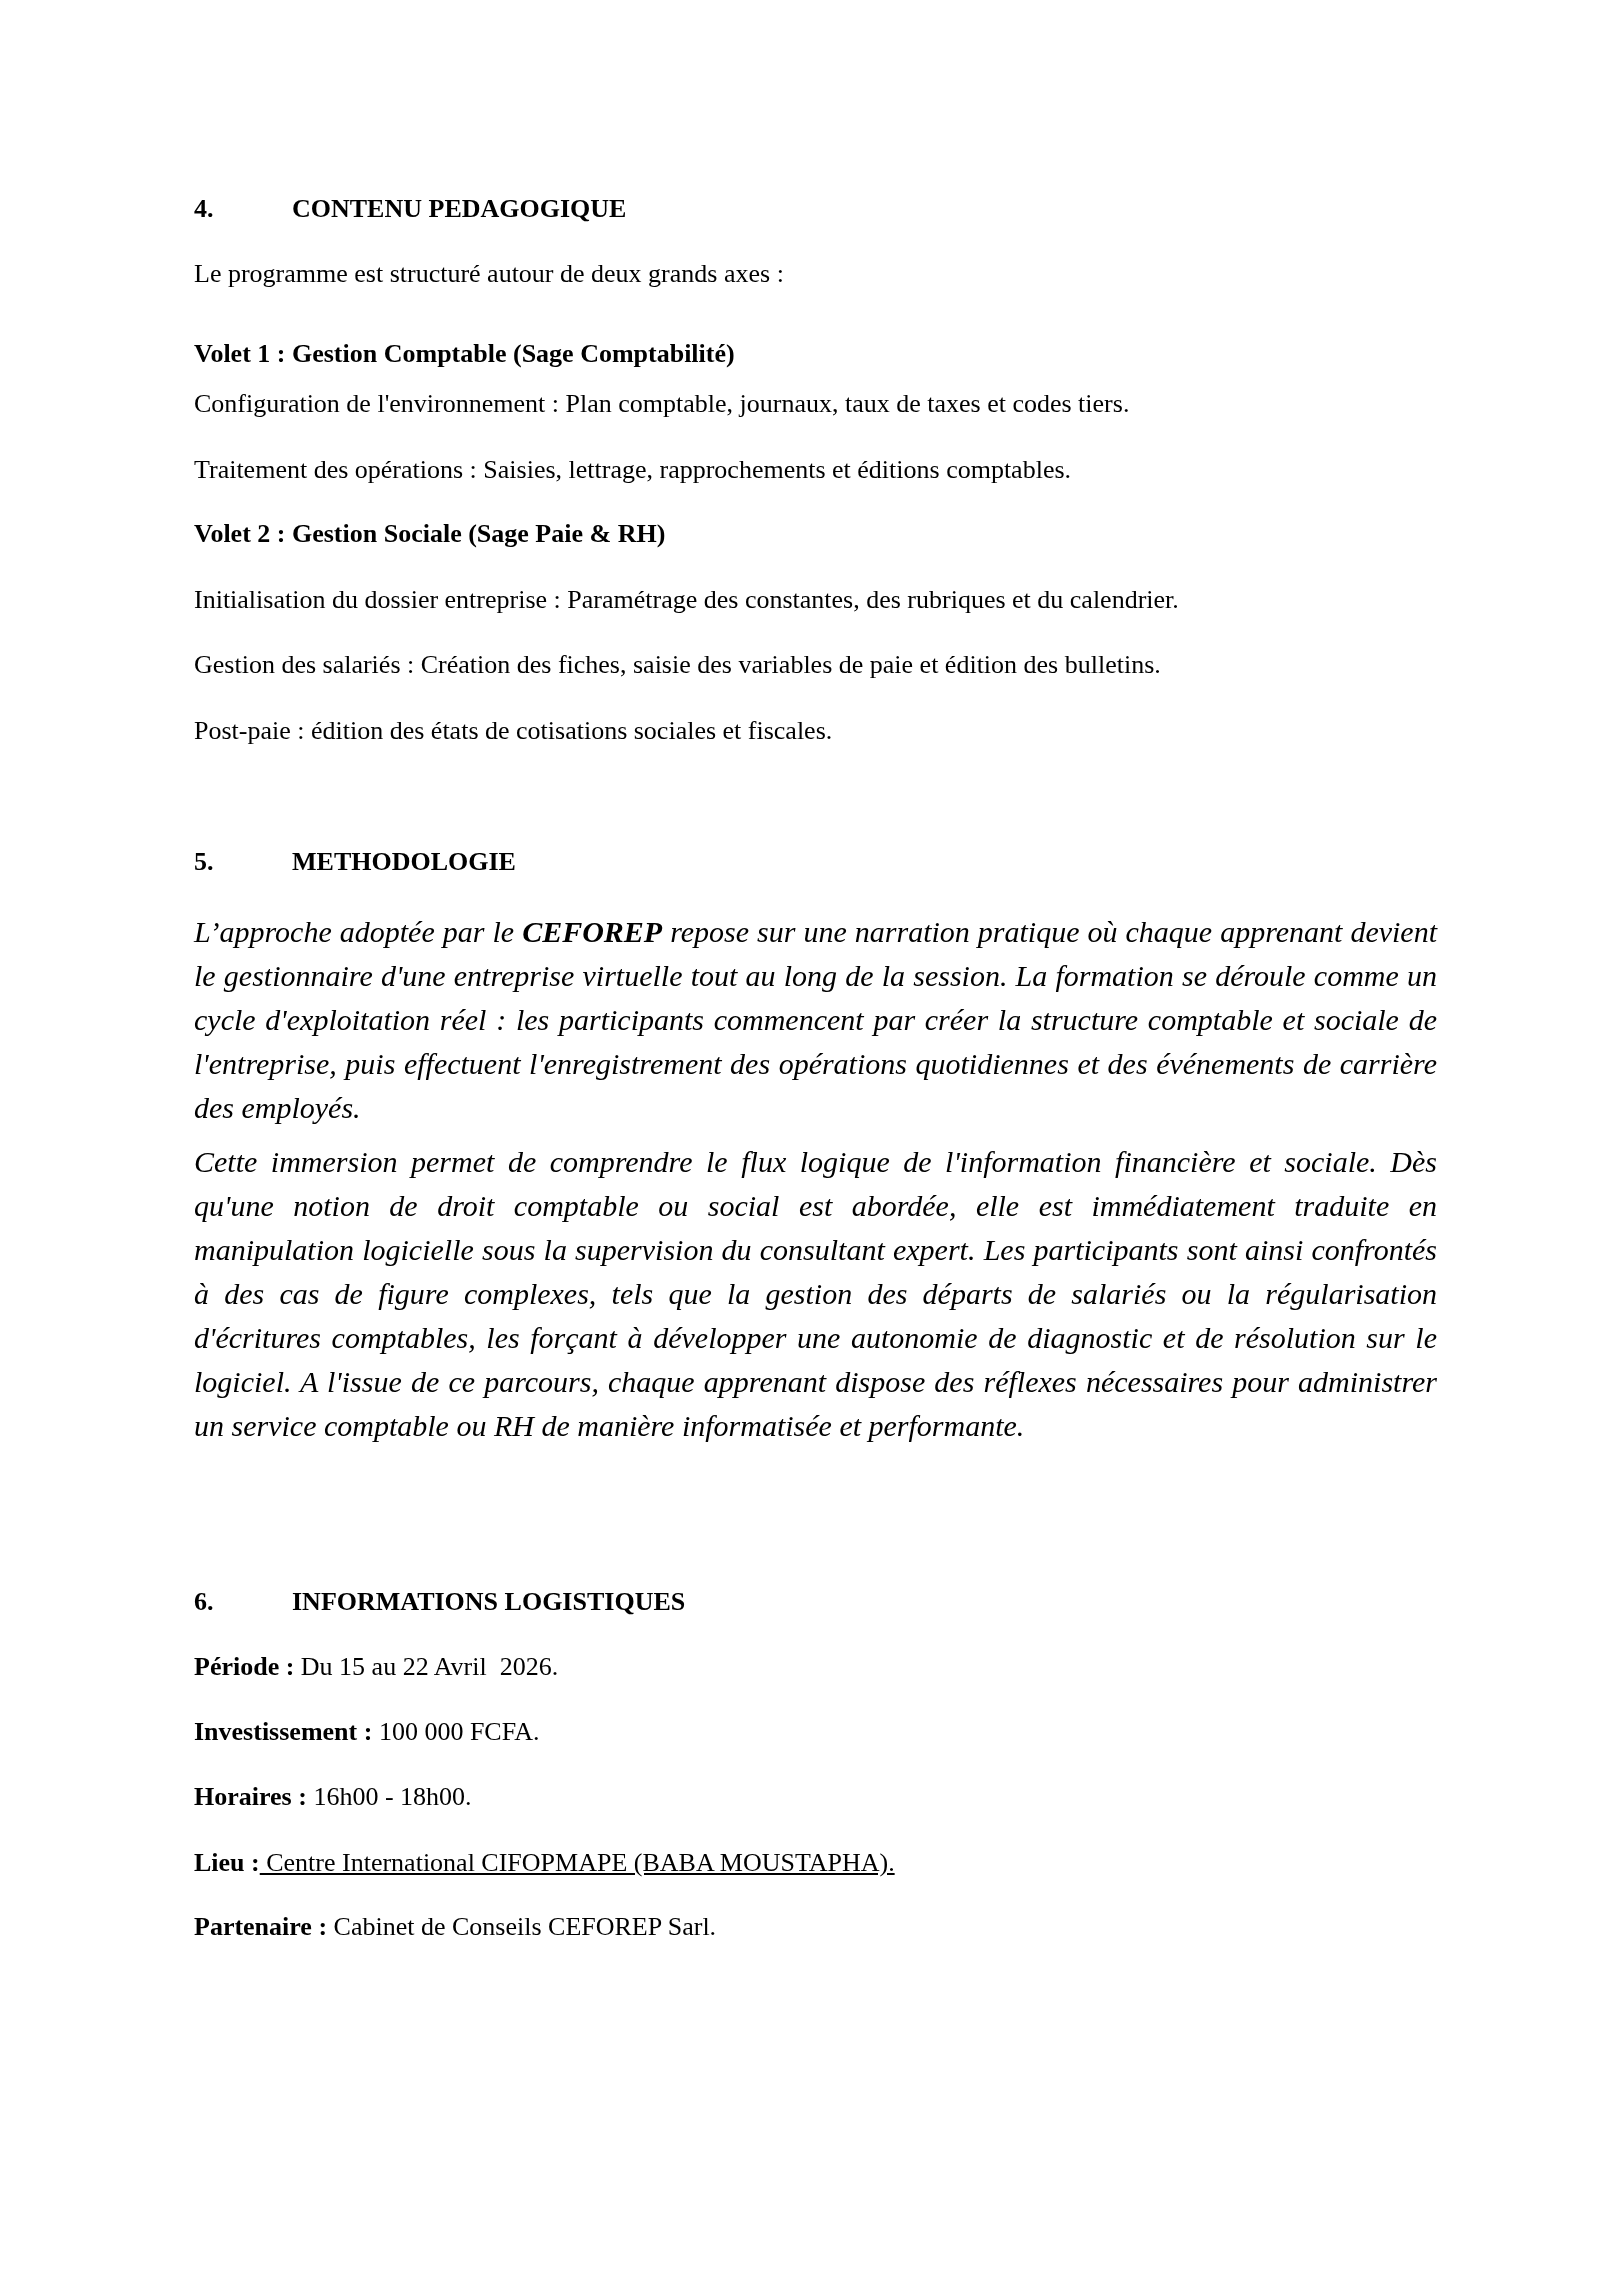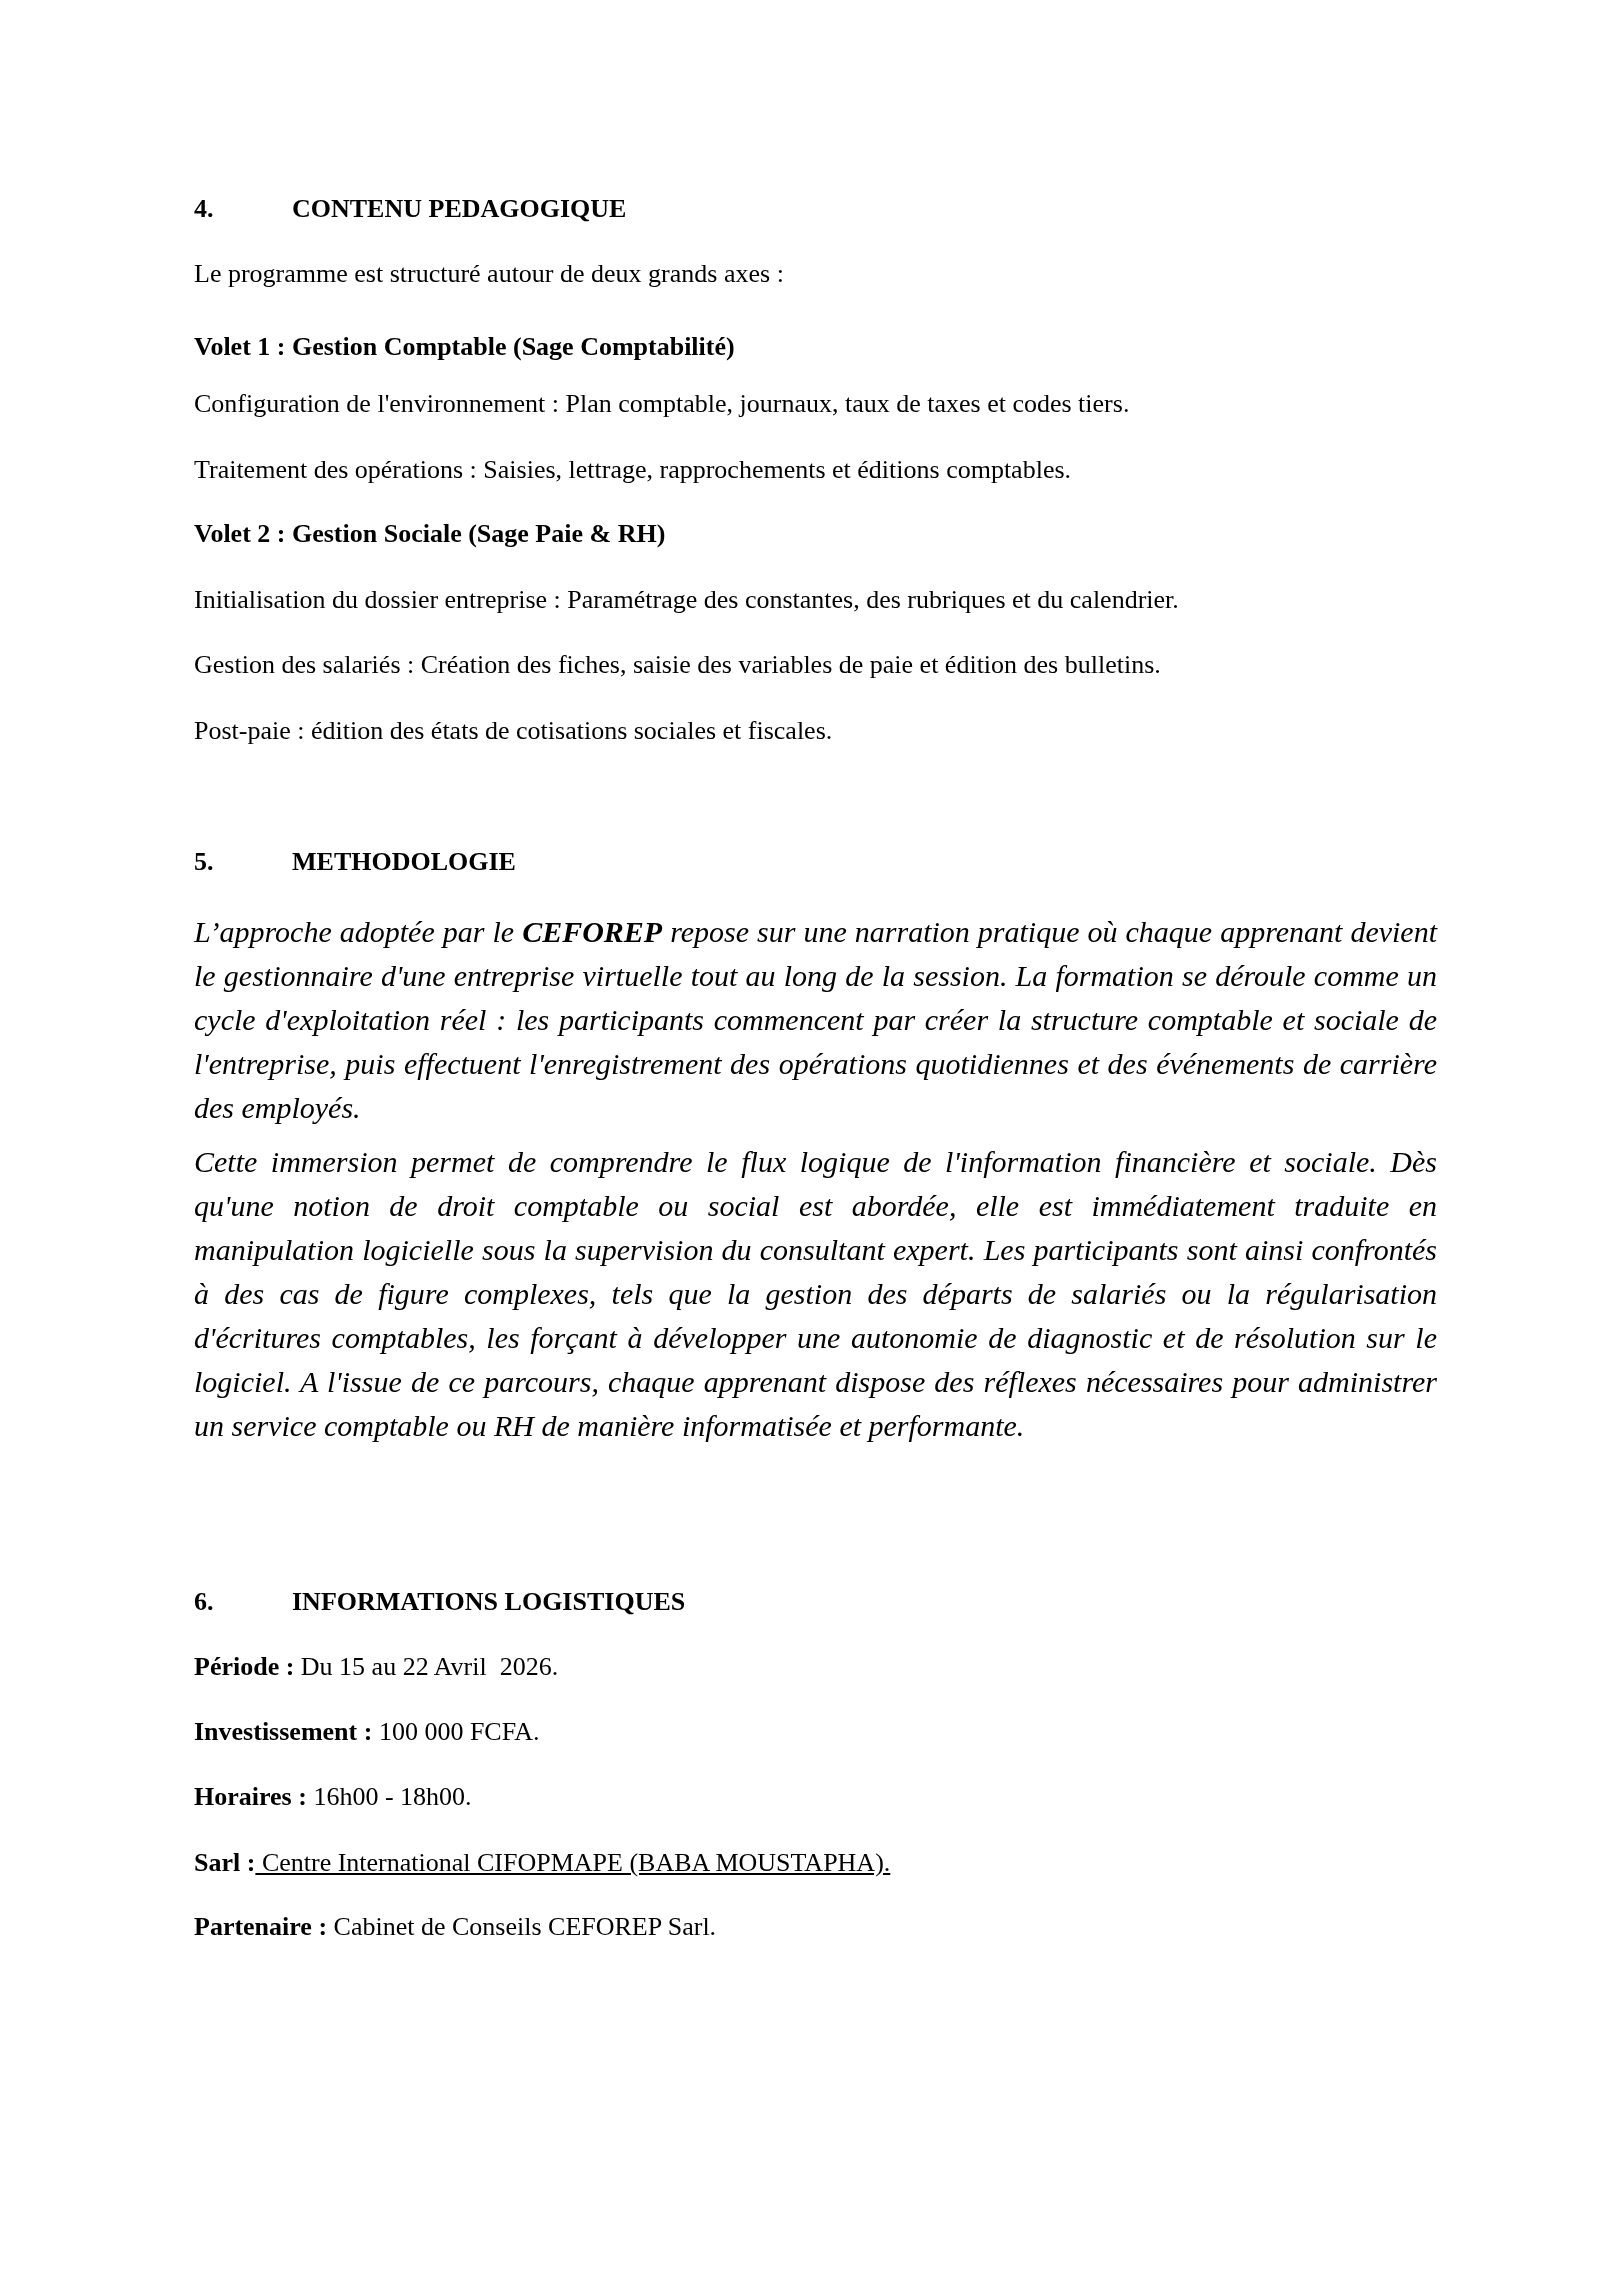--- a/index.html
+++ b/index.html
@@ -59,7 +59,7 @@
     <span class="num">4.</span><span>CONTENU PEDAGOGIQUE</span>
   </div>
   <div class="line" style="top:259px;">Le programme est structuré autour de deux grands axes :</div>
-  <div class="line bold" style="top:332px;">Volet 1 : Gestion Comptable (Sage Comptabilité)</div>
+  <div class="line bold" style="top:339px;">Volet 1 : Gestion Comptable (Sage Comptabilité)</div>
   <div class="line" style="top:389px;">Configuration de l'environnement : Plan comptable, journaux, taux de taxes et codes tiers.</div>
   <div class="line" style="top:455px;">Traitement des opérations : Saisies, lettrage, rapprochements et éditions comptables.</div>
   <div class="line bold" style="top:519px;">Volet 2 : Gestion Sociale (Sage Paie &amp; RH)</div>

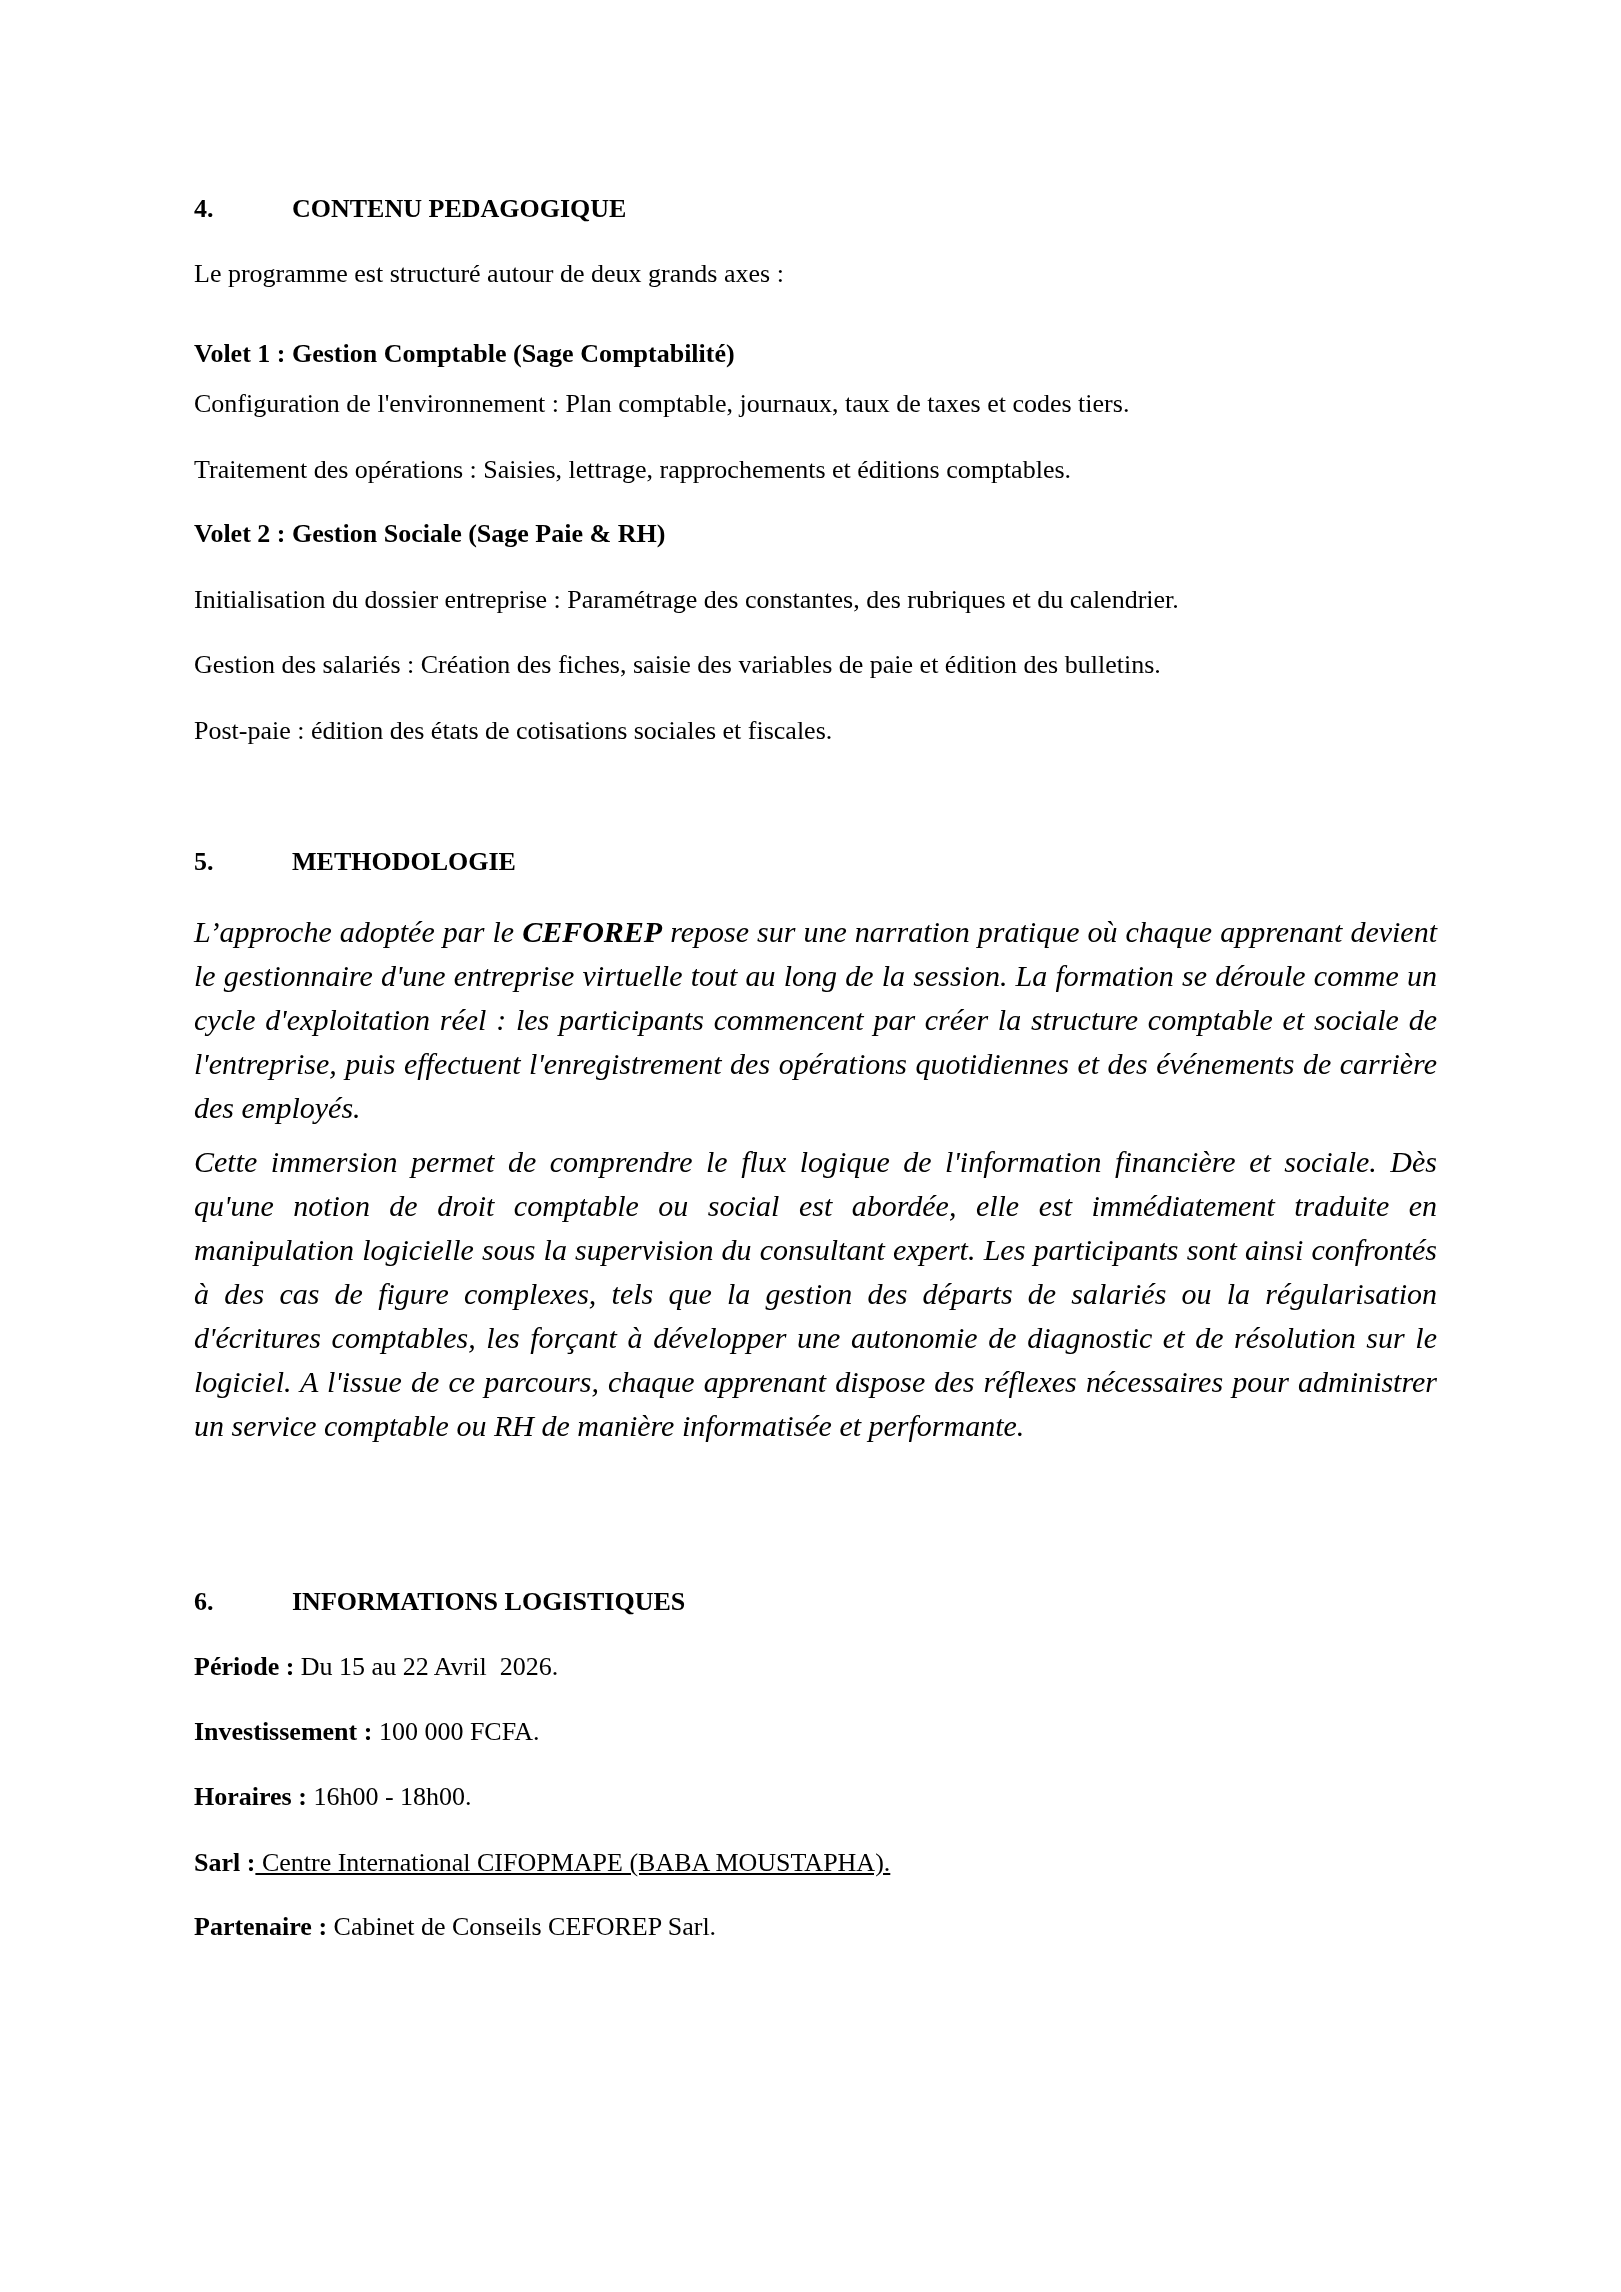--- a/index.html
+++ b/index.html
@@ -79,7 +79,7 @@
   <div class="line" style="top:1652px;"><span class="bold">Période :</span><span style="white-space:pre;"> Du 15 au 22 Avril  2026.</span></div>
   <div class="line" style="top:1717px;"><span class="bold">Investissement :</span><span style="white-space:pre;"> 100 000 FCFA.</span></div>
   <div class="line" style="top:1782px;"><span class="bold">Horaires :</span><span style="white-space:pre;"> 16h00 - 18h00.</span></div>
-  <div class="line" style="top:1848px;"><span class="bold">Sarl :</span><span style="white-space:pre;text-decoration:underline;"> Centre International CIFOPMAPE (BABA MOUSTAPHA).</span></div>
+  <div class="line" style="top:1848px;"><span class="bold">Lieu :</span><span style="white-space:pre;text-decoration:underline;"> Centre International CIFOPMAPE (BABA MOUSTAPHA).</span></div>
   <div class="line" style="top:1912px;"><span class="bold">Partenaire :</span><span style="white-space:pre;"> Cabinet de Conseils CEFOREP Sarl.</span></div>
 
 </div>

